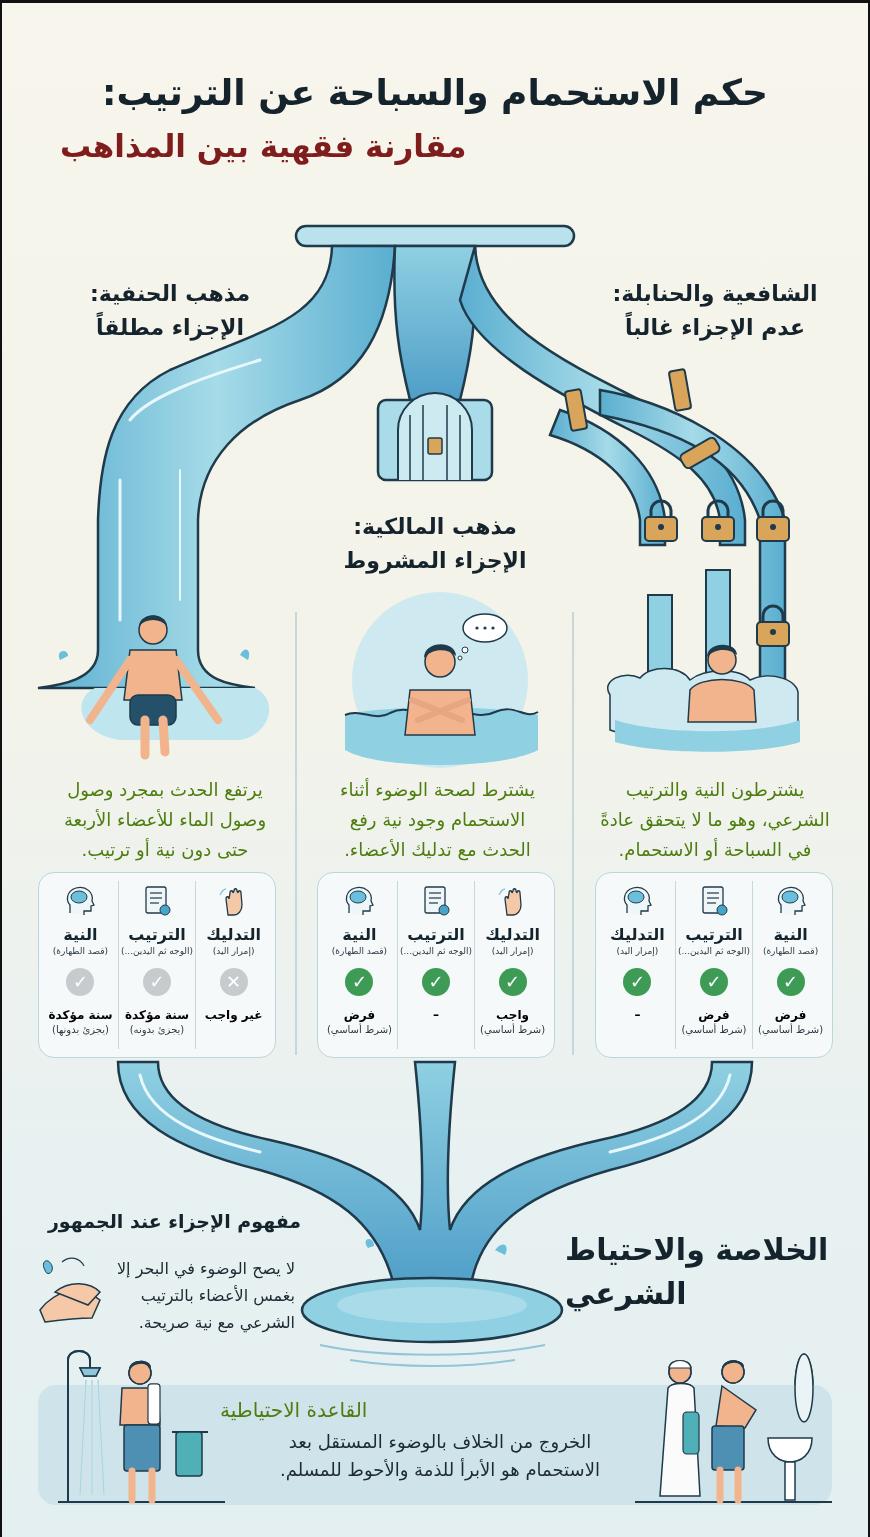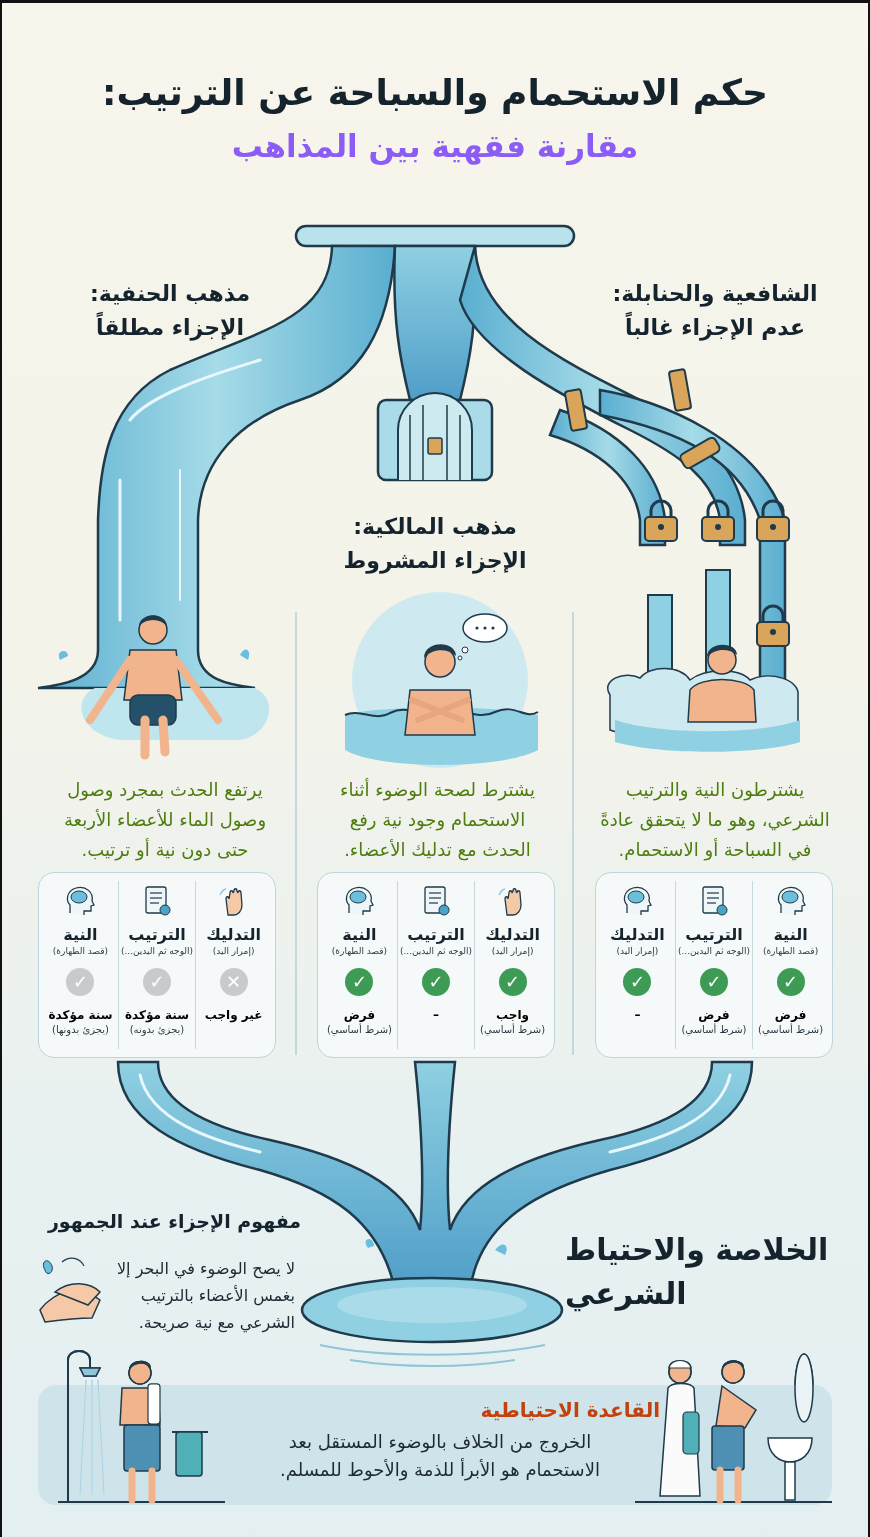--- a/index.html
+++ b/index.html
@@ -16,7 +16,7 @@
   .abs { position: absolute; }
 
   .title-main { left: 60px; width: 750px; top: 72px; font-size: 36px; font-weight: bold; color: #15232d; text-align: center; }
-  .title-sub { left: 60px; width: 750px; top: 128px; font-size: 31px; color: #8b5cf6; text-align: center; }
+  .title-sub { left: 60px; width: 750px; top: 128px; font-size: 31px; color: #7f1d1d; text-align: left; }
 
   .school-heading { font-size: 22px; font-weight: bold; line-height: 34px; text-align: center; color: #15232d; }
 

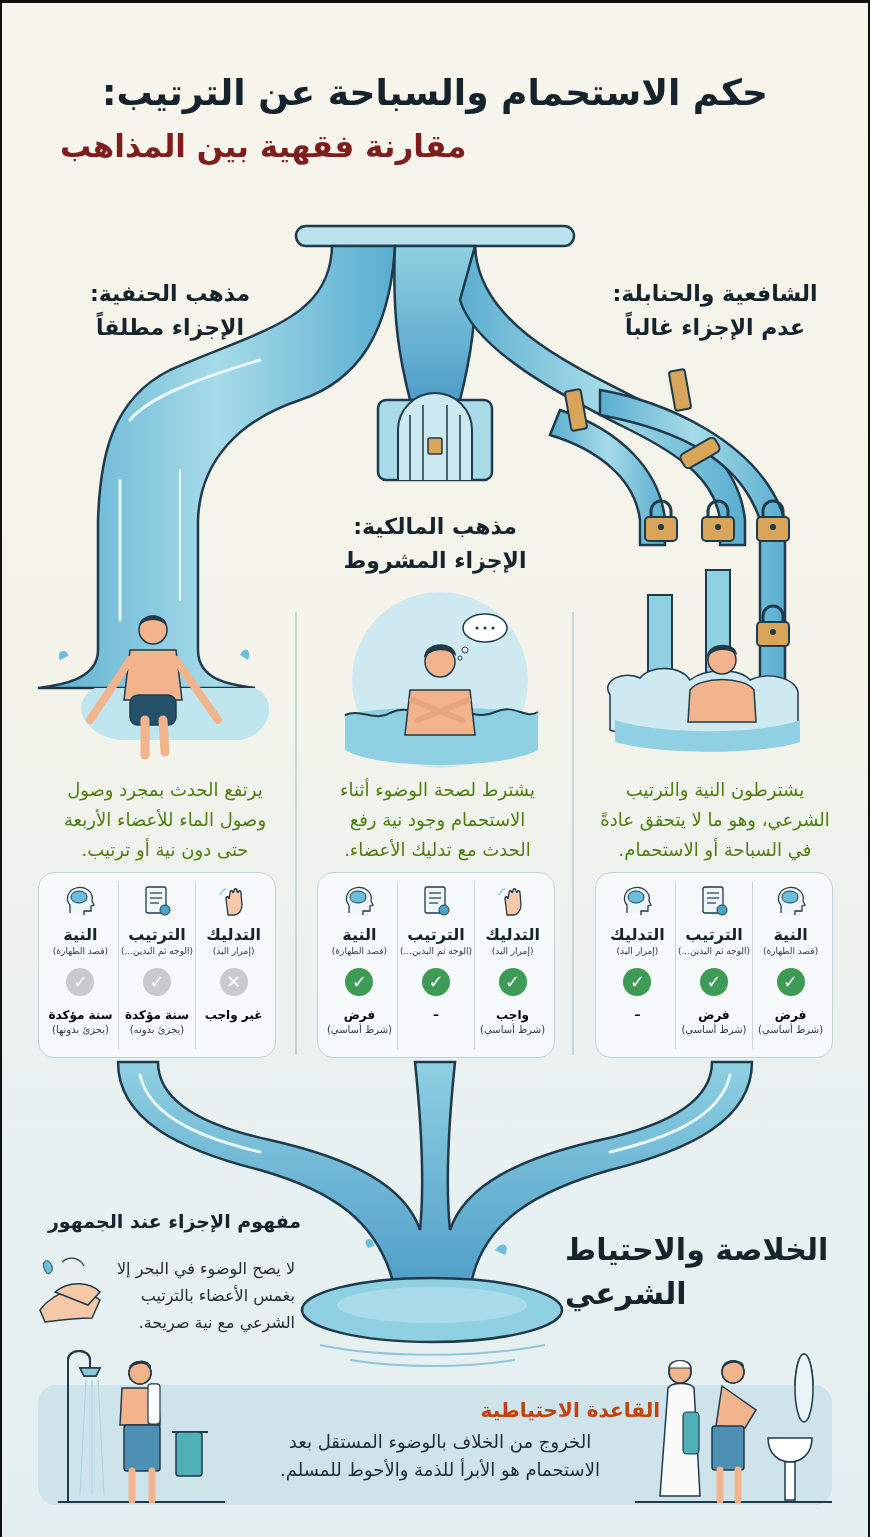--- a/index.html
+++ b/index.html
@@ -55,7 +55,7 @@
     position: absolute; left: 38px; top: 1385px; width: 794px; height: 120px;
     background: #cfe4ea; border-radius: 18px;
   }
-  .rule-title { font-size: 20px; font-weight: bold; color: #c2410c; text-align: right; }
+  .rule-title { font-size: 20px; font-weight: normal; color: #4d7c0f; text-align: left; }
   .rule-text { font-size: 18px; line-height: 28px; color: #1d2a33; text-align: center; }
 </style>
 </head>

